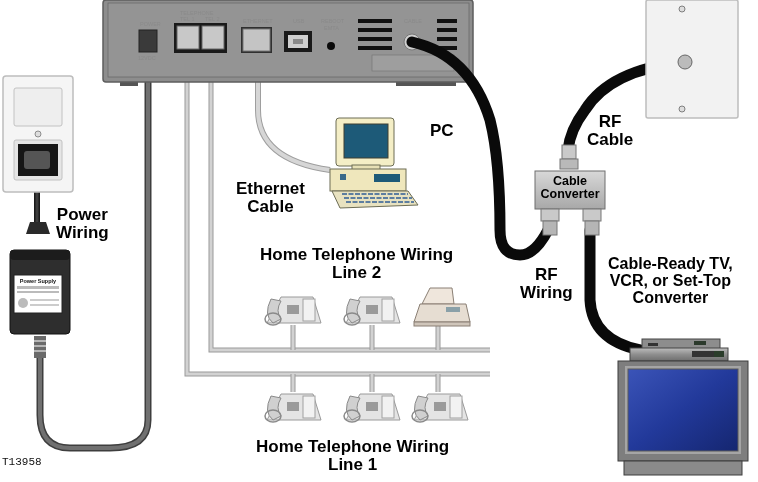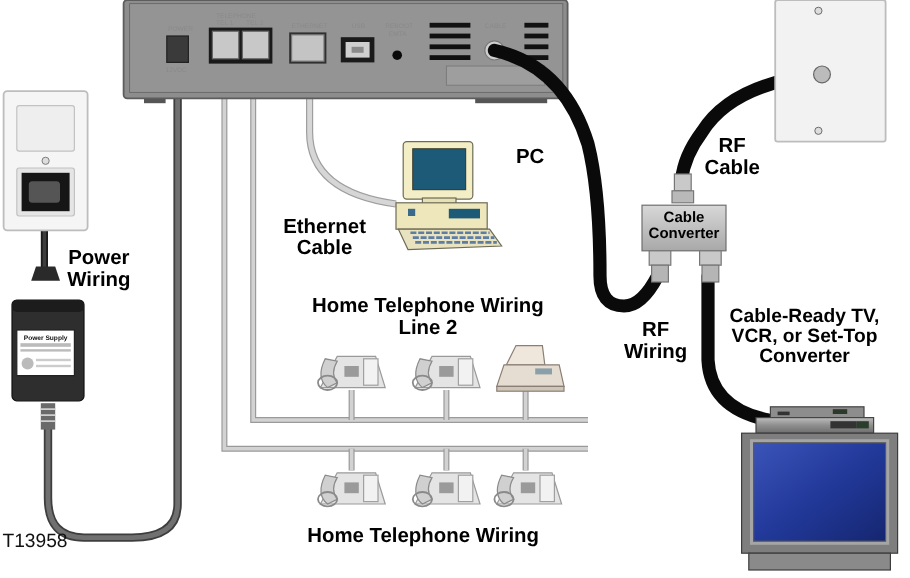--- a/index.html
+++ b/index.html
@@ -9,7 +9,7 @@
   .lbl-lg { font-size:17px; }
   .lbl-md { font-size:16px; }
   .port-lbl { font-family:"Liberation Sans", sans-serif; font-size:5.5px; fill:#8a8a8a; }
-  .fignum { position:absolute; font-family:Liberation Sans, sans-serif; font-size:16px; color:#111; left:2px; top:443px; }
+  .fignum { position:absolute; font-family:Liberation Mono, monospace; font-size:11px; color:#111; left:2px; top:456px; }
 </style>
 </head>
 <body>

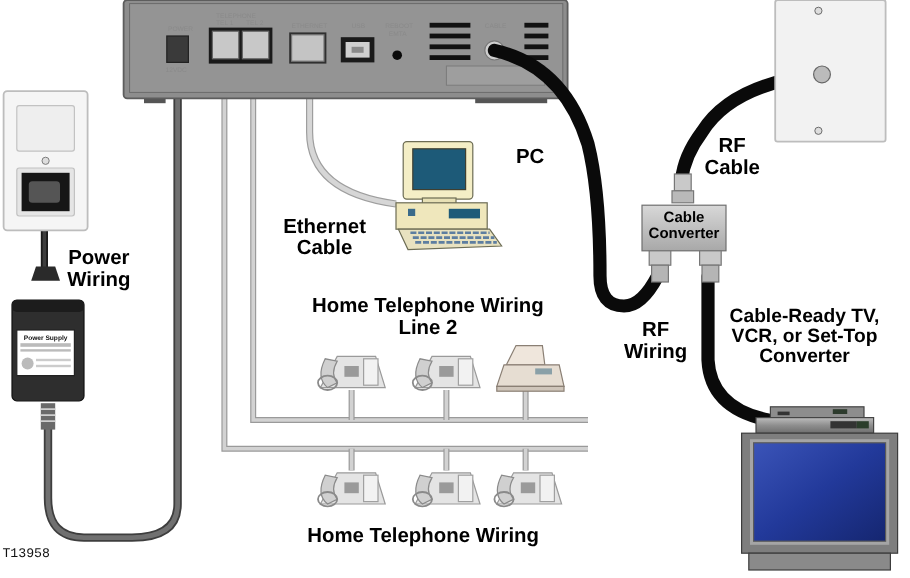--- a/index.html
+++ b/index.html
@@ -248,6 +248,7 @@
 
 <div class="lbl lbl-lg" style="left:256px; top:438px;">
   <div>Home Telephone Wiring</div>
+  <div>Line 1</div>
 </div>
 
 <div class="lbl lbl-lg" style="left:587px; top:113px;">

